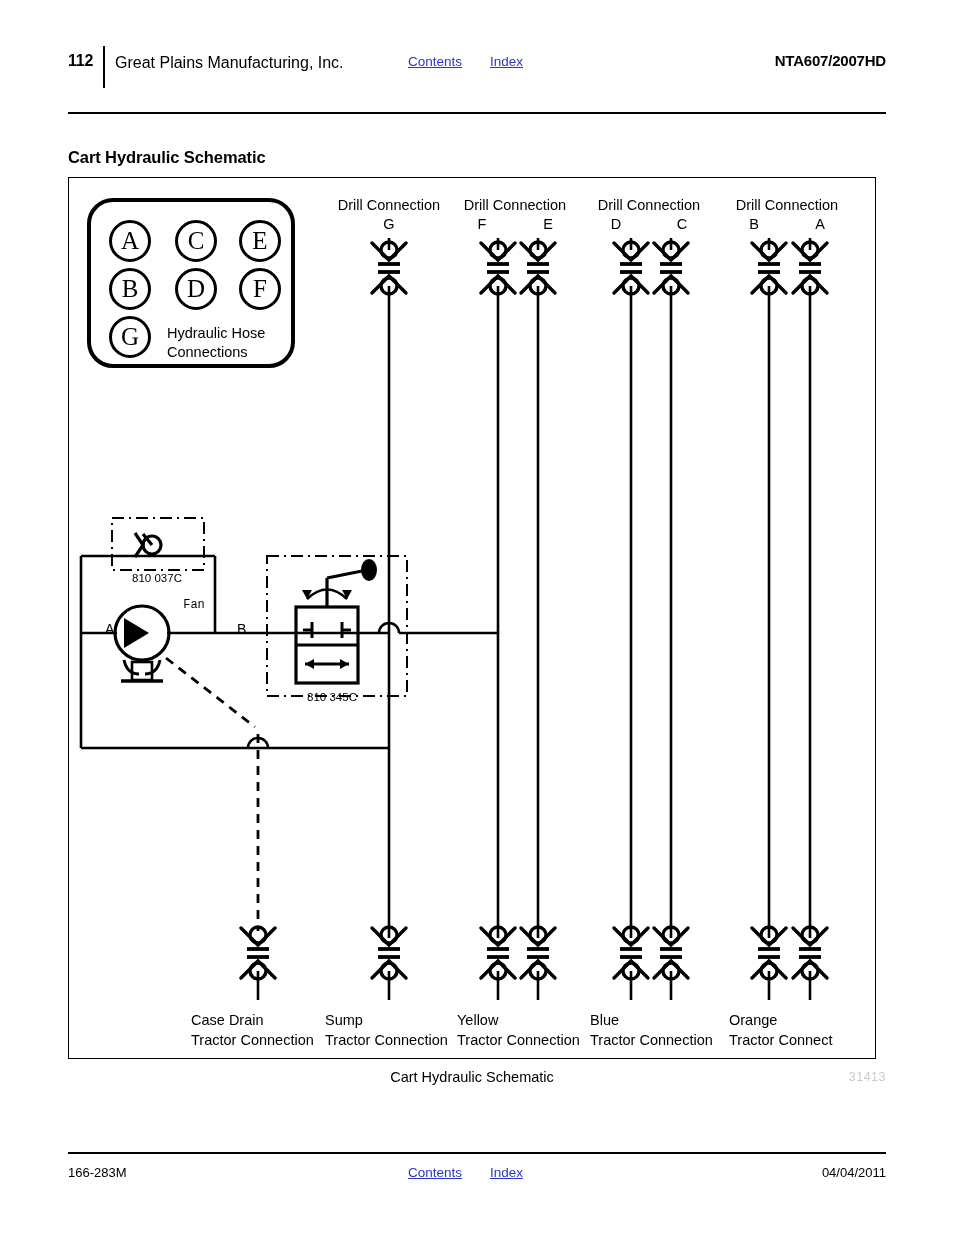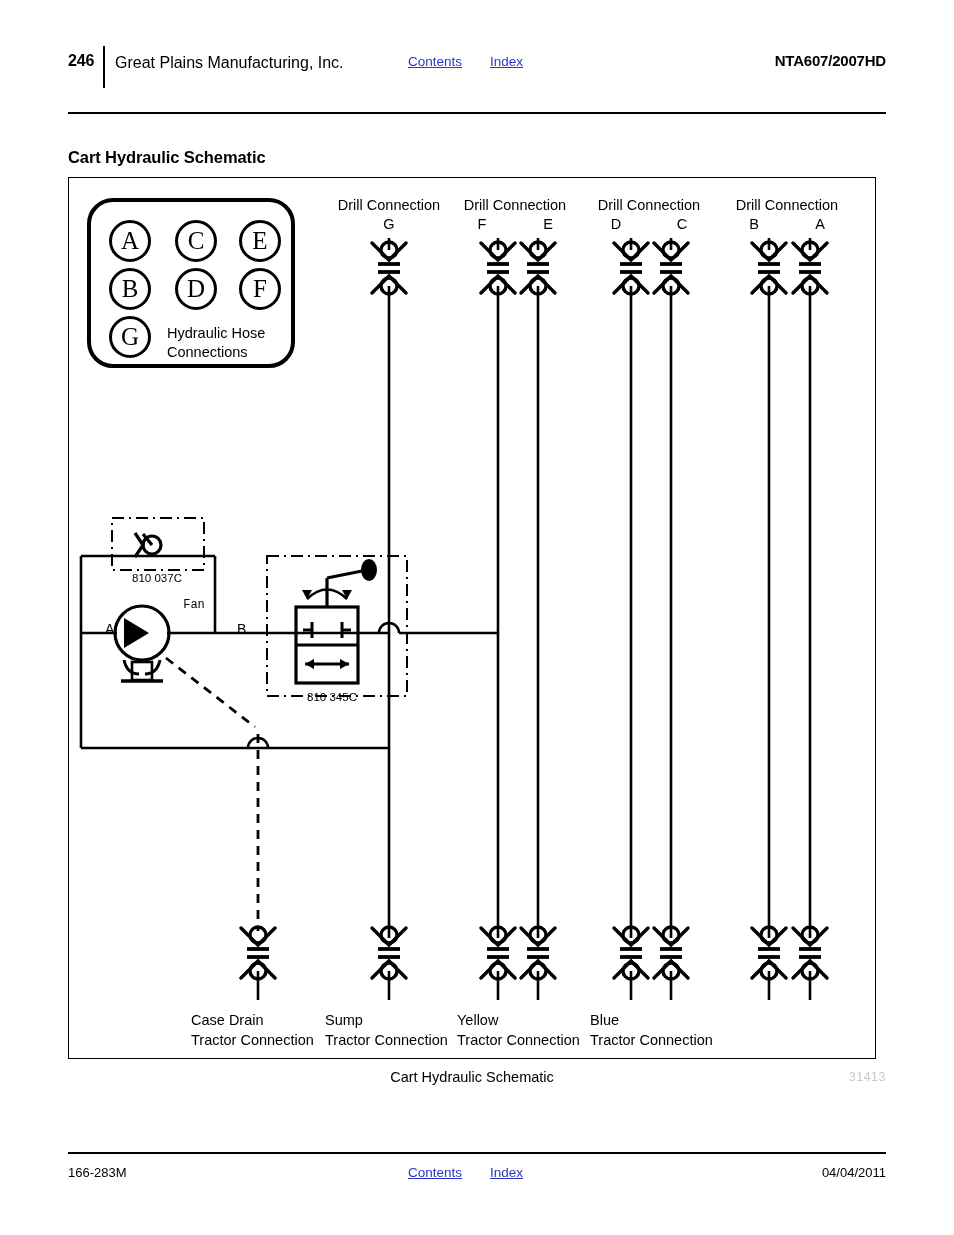--- a/index.html
+++ b/index.html
@@ -235,7 +235,7 @@
 <body>
 
 <div id="page-header">
-  <span id="header-pageno">246</span>
+  <span id="header-pageno">112</span>
   <span id="header-divider"></span>
   <span id="header-company">Great Plains Manufacturing, Inc.</span>
   <span class="navlink" id="header-contents">Contents</span>

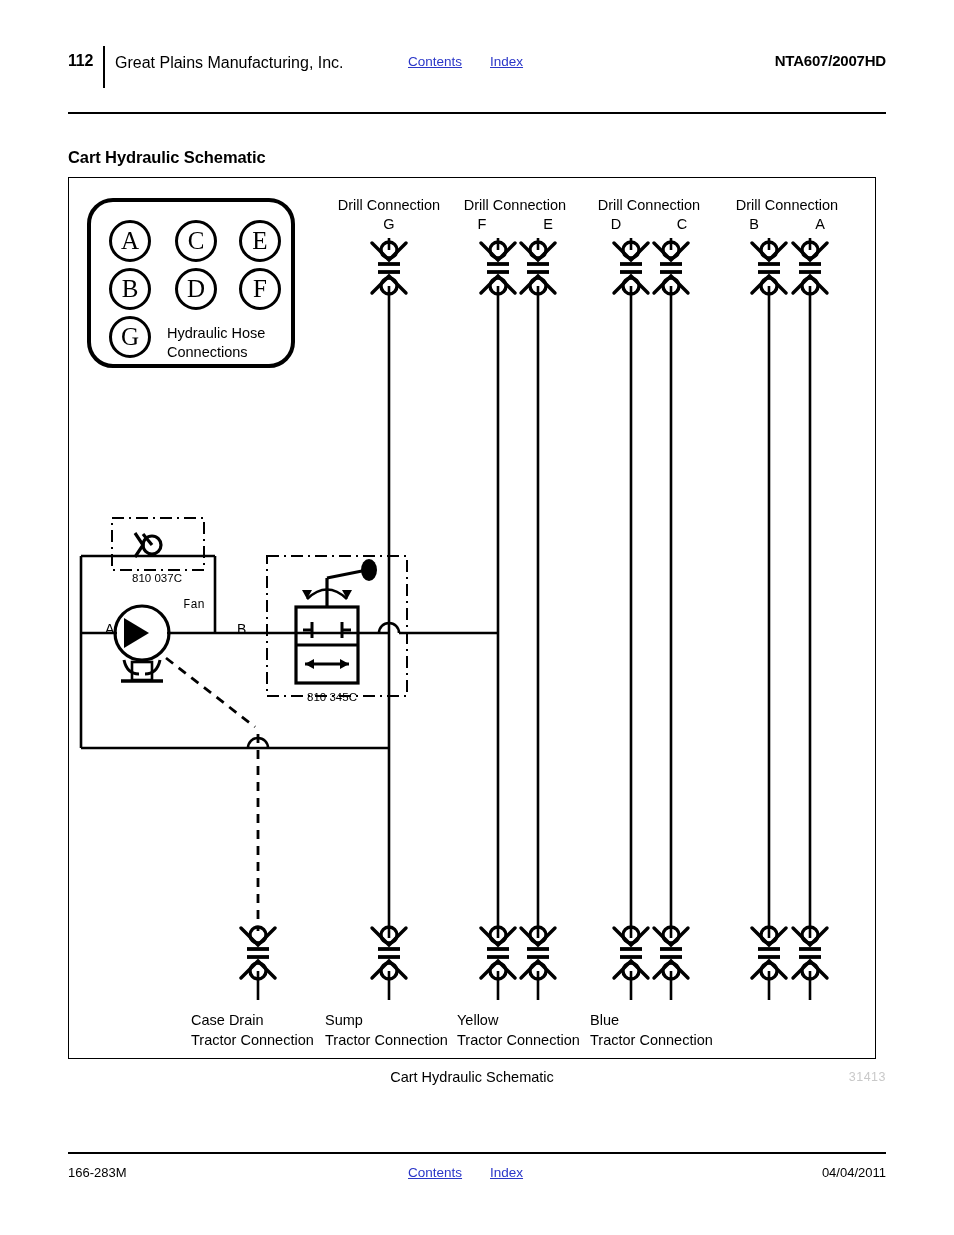--- a/index.html
+++ b/index.html
@@ -313,6 +313,10 @@
     <div class="tractor-name">Blue</div>
     <div class="tractor-sub">Tractor  Connection</div>
   </div>
+  <div class="tractor-group" style="left:660px; top:832px; width:192px;">
+    <div class="tractor-name">Orange</div>
+    <div class="tractor-sub">Tractor  Connect</div>
+  </div>
 
   <svg id="schematic-svg" viewBox="0 0 808 882">
     <defs>

